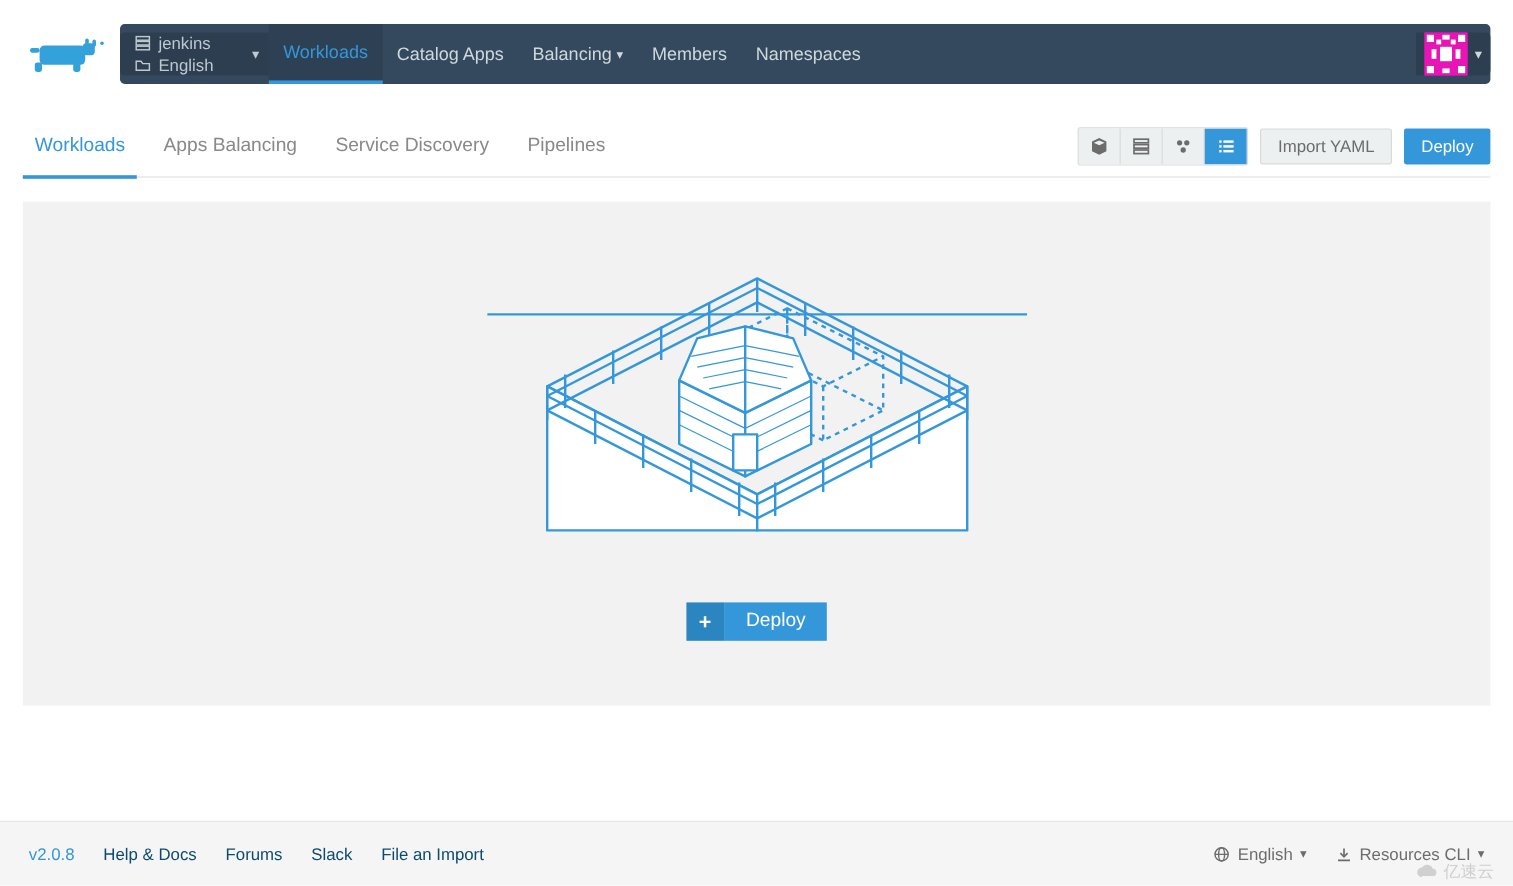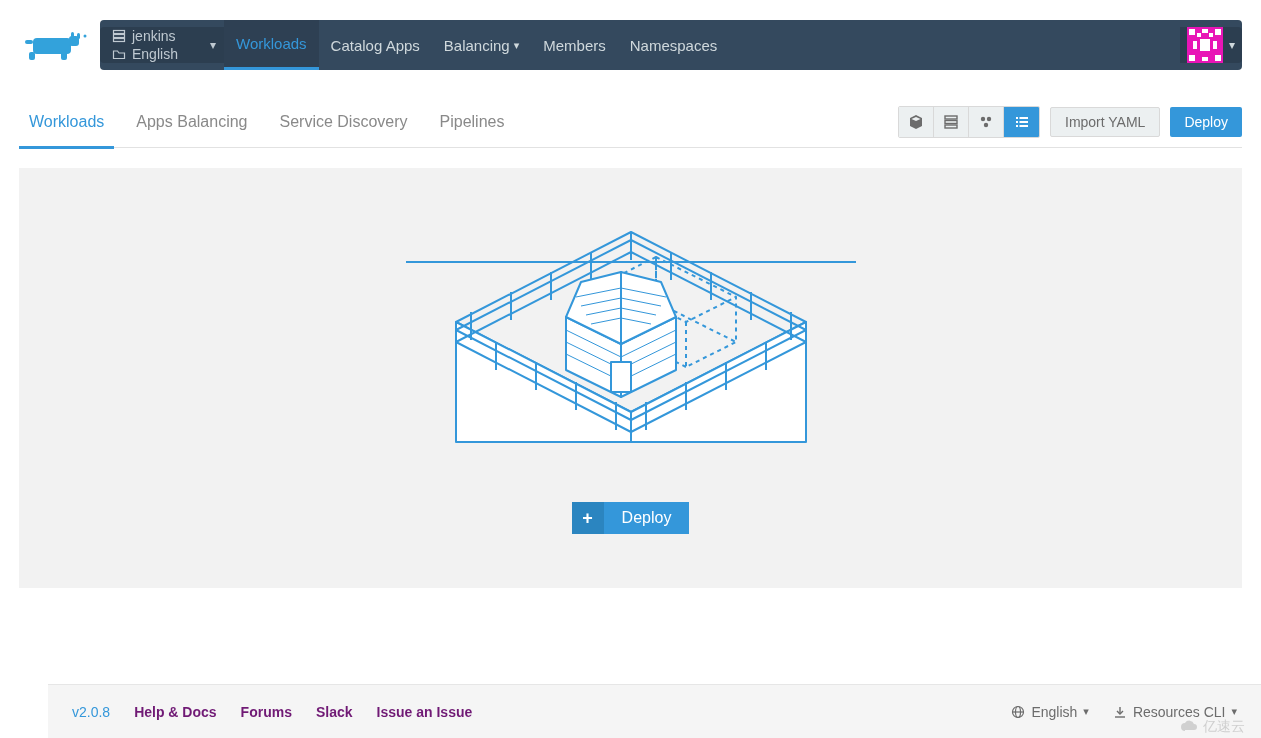--- a/index.html
+++ b/index.html
@@ -254,7 +254,6 @@
     font-size: 14px;
     color: #3497da;
     gap: 24px;
-    margin-left: 48px;
   }
   .footer .version { color: #3497da; }
   .footer .link { cursor: pointer; color: #701a75; font-weight: bold; }

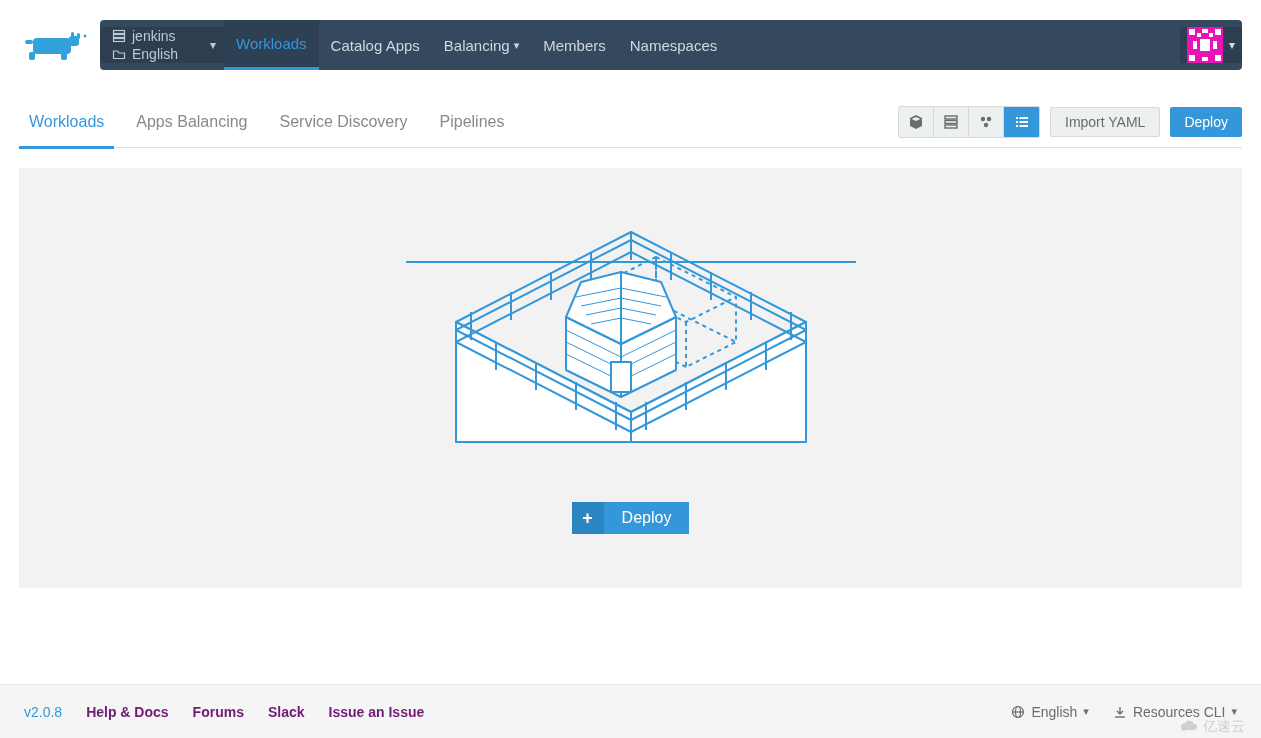--- a/index.html
+++ b/index.html
@@ -256,7 +256,7 @@
     gap: 24px;
   }
   .footer .version { color: #3497da; }
-  .footer .link { cursor: pointer; color: #701a75; font-weight: bold; }
+  .footer .link { cursor: pointer; color: #0c4a6e; }
   .footer .spacer { flex: 1; }
   .footer .lang, .footer .dl {
     display: flex;

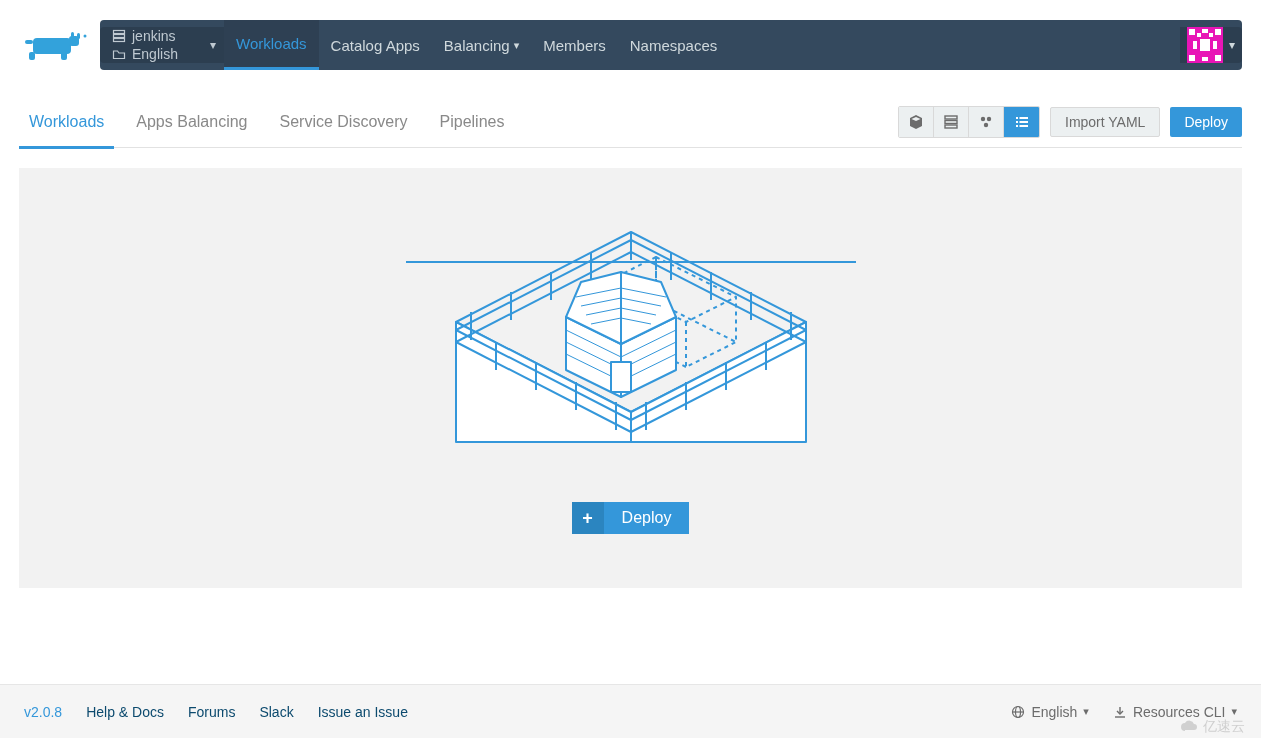--- a/index.html
+++ b/index.html
@@ -537,7 +537,7 @@
   <span class="link">Help &amp; Docs</span>
   <span class="link">Forums</span>
   <span class="link">Slack</span>
-  <span class="link">Issue an Issue</span>
+  <span class="link">File an Import</span>
   <span class="spacer"></span>
   <span class="lang">
     <svg class="mini-icon" viewBox="0 0 14 14">

